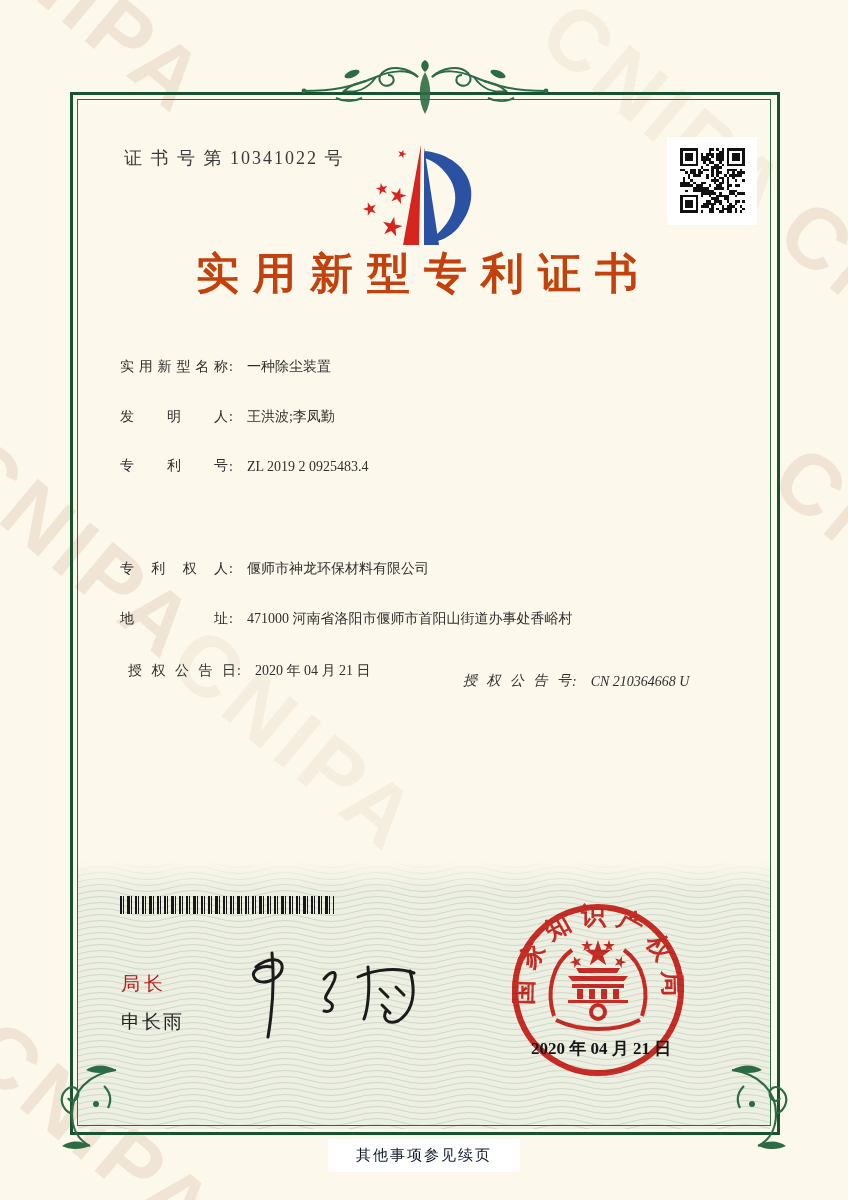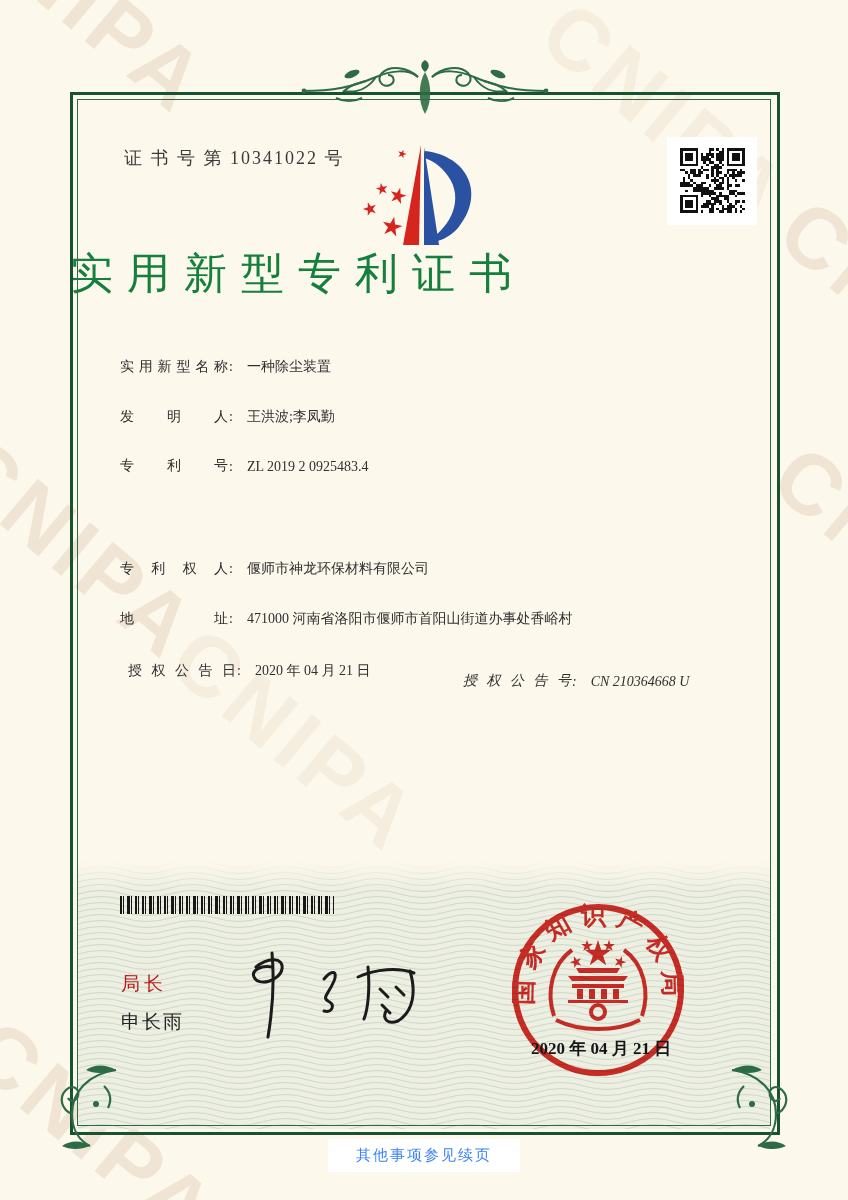--- a/index.html
+++ b/index.html
@@ -22,8 +22,8 @@
   .logo{position:absolute;left:356px;top:138px;width:134px;height:124px;z-index:2;}
   .qr-patch{position:absolute;left:667px;top:137px;width:90px;height:88px;background:#fff;z-index:2;}
   .qr{position:absolute;left:680px;top:148px;width:65px;height:65px;z-index:3;}
-  .title{position:absolute;left:70px;width:708px;top:245px;text-align:left;
-      font-size:43px;font-weight:400;letter-spacing:14px;color:#15803d;z-index:2;}
+  .title{position:absolute;left:70px;width:708px;top:245px;text-align:center;
+      font-size:43px;font-weight:700;letter-spacing:14px;color:#c2410c;z-index:2;}
   
   .frow{position:absolute;left:120px;font-size:14px;color:#2f2f2f;white-space:nowrap;z-index:2;}
   .flabel{display:inline-block;width:108px;text-align:justify;text-align-last:justify;vertical-align:bottom;}

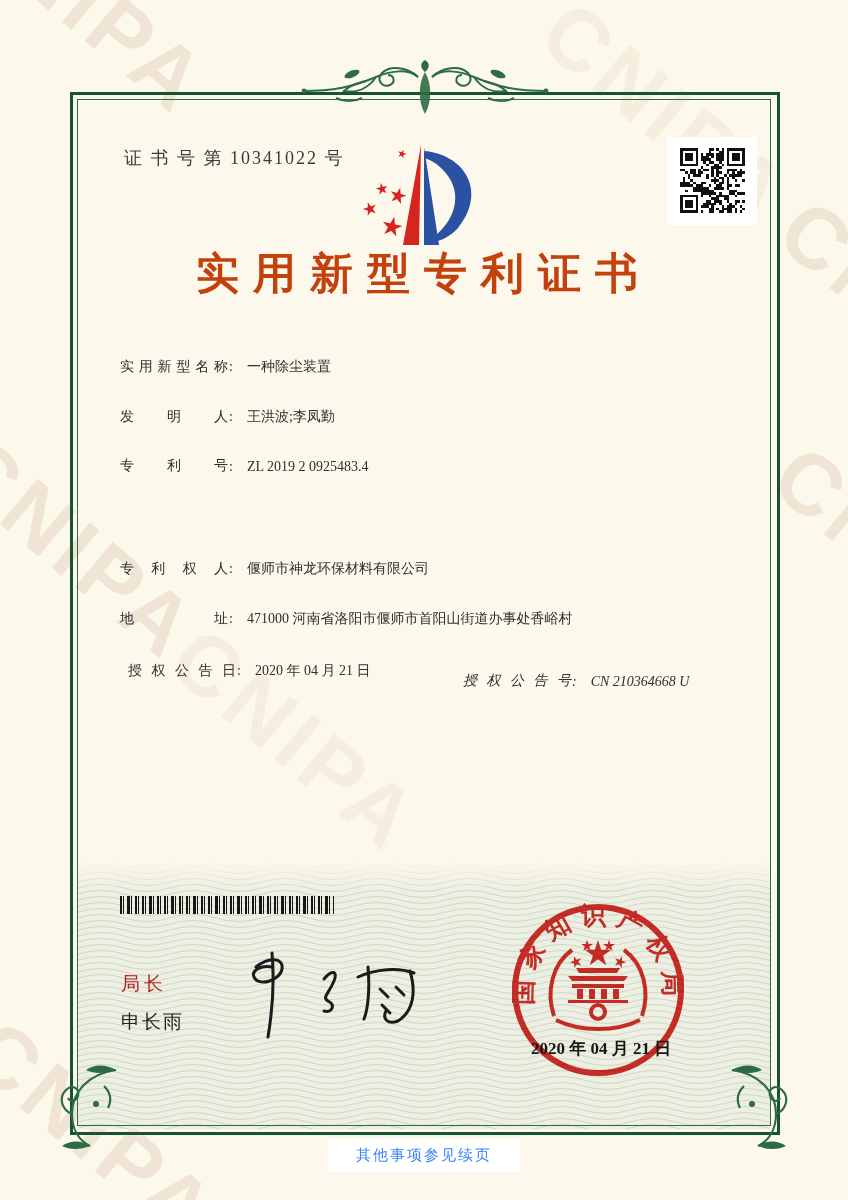--- a/index.html
+++ b/index.html
@@ -55,7 +55,7 @@
   .page-info{position:absolute;left:70px;width:708px;top:1099px;text-align:center;
       font-size:15px;letter-spacing:2px;color:#333;z-index:3;}
   .note-box{position:absolute;left:328px;top:1139px;width:192px;height:33px;background:#ffffff;
-      text-align:center;line-height:33px;font-size:15px;letter-spacing:2px;color:#3b82f6;z-index:6;}
+      text-align:center;line-height:33px;font-size:15px;letter-spacing:2px;color:#0f172a;z-index:6;}
 </style>
 </head>
 <body>

